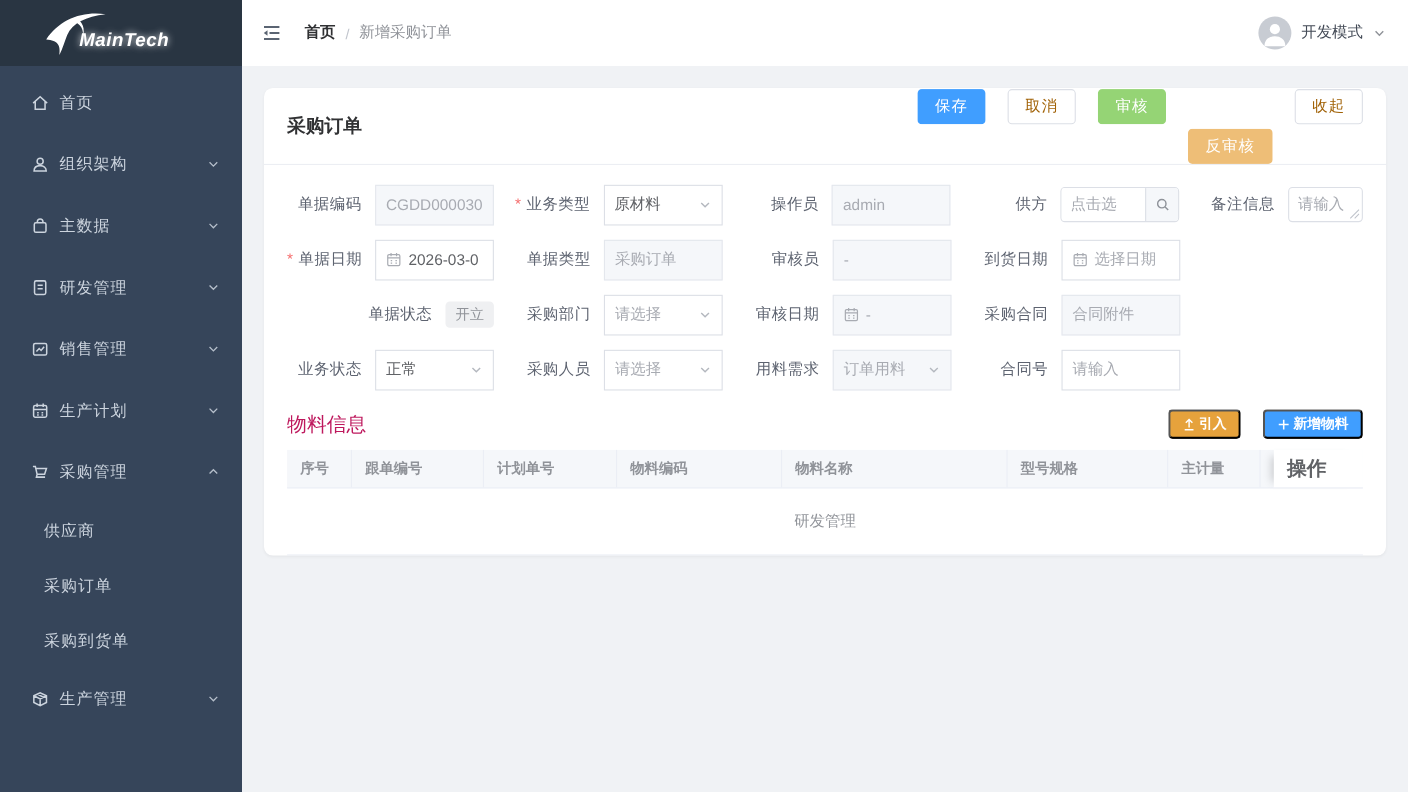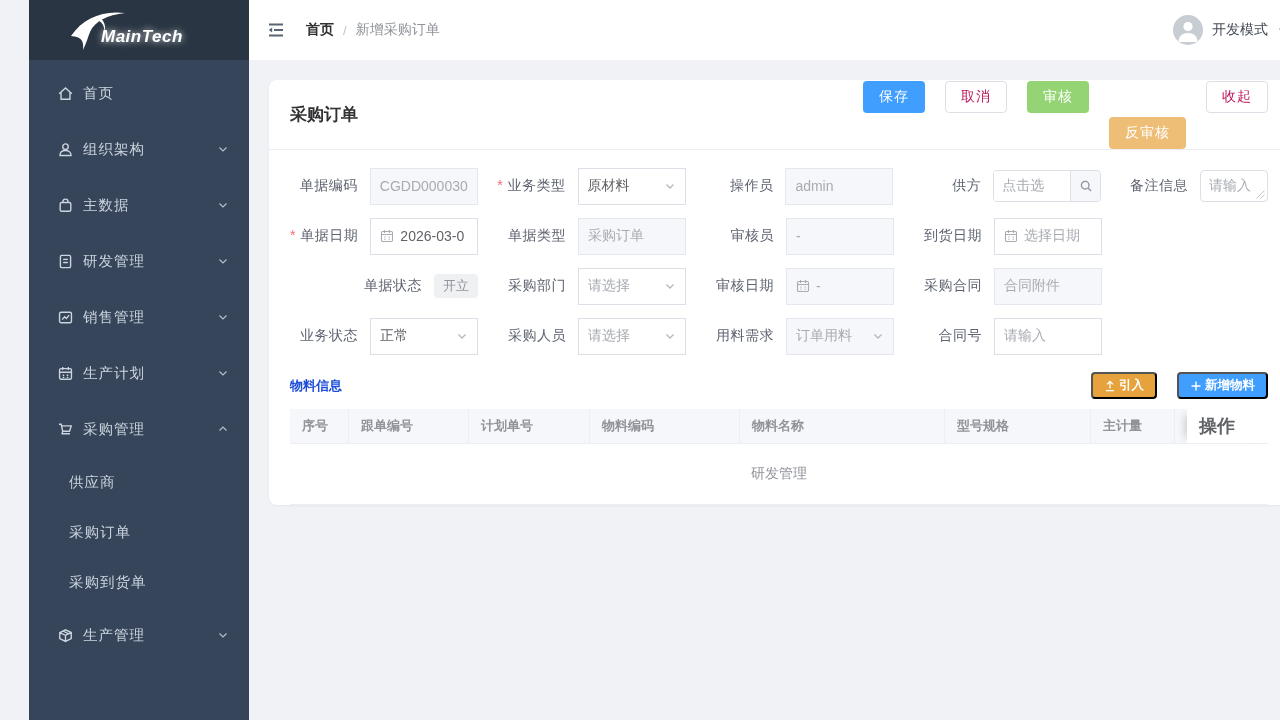--- a/index.html
+++ b/index.html
@@ -5,7 +5,7 @@
   * { margin:0; padding:0; box-sizing:border-box; }
   html,body { width:1280px; height:720px; overflow:hidden; }
   body { font-family:"Liberation Sans","DejaVu Sans",sans-serif; font-size:14px; background:#f0f2f5; color:#303133; }
-  .app { display:flex; width:1280px; height:720px;padding-left:29px; }
+  .app { display:flex; width:1280px; height:720px; }
 
   
   .sidebar { width:220px; height:720px; background:#36455a; flex-shrink:0; display:flex; flex-direction:column; }

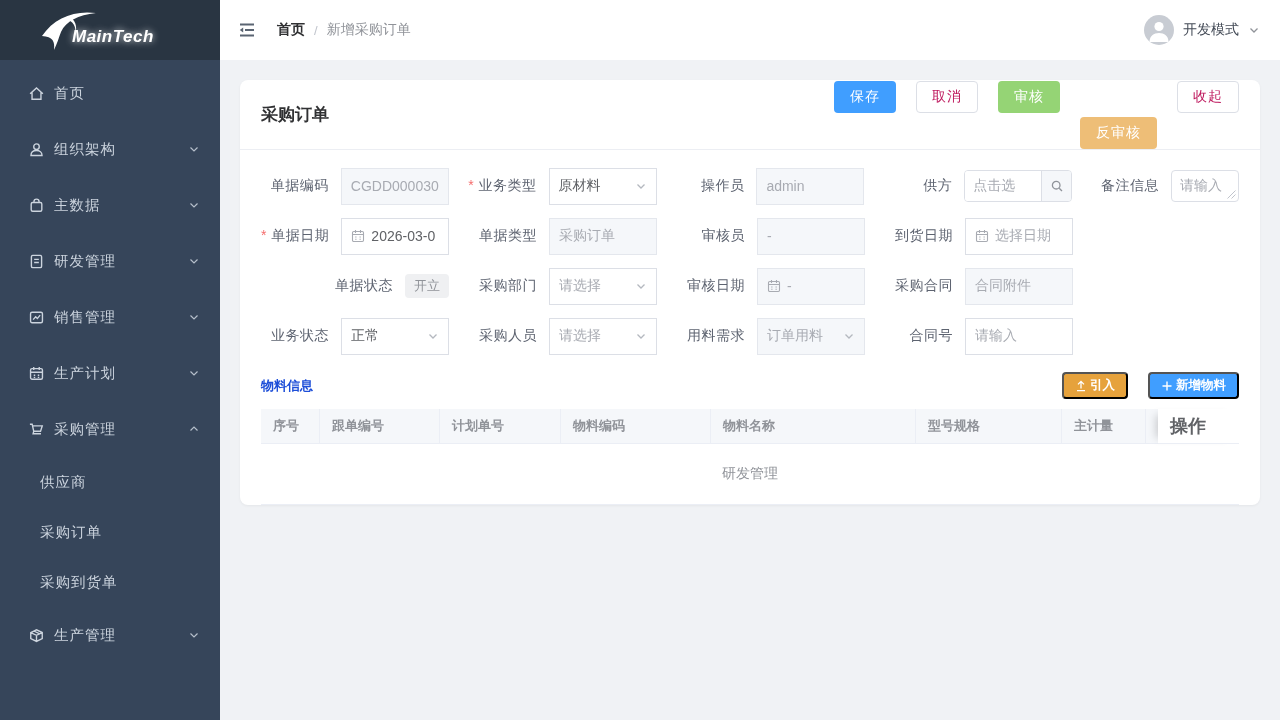--- a/index.html
+++ b/index.html
@@ -40,7 +40,7 @@
   .head-actions { margin-left:auto; display:flex; gap:20px; }
   .btn { height:32px; padding:0 15px; border-radius:4px; font-size:14px; display:flex; align-items:center; justify-content:center; cursor:pointer; border:1px solid transparent; letter-spacing:1px; }
   .btn-primary { background:#409eff; color:#fff; }
-  .btn-plain { background:#fff; border-color:#dcdfe6; color:#be185d; }
+  .btn-plain { background:#fff; border-color:#dcdfe6; color:#a16207; }
   .btn-success-dis { background:#95d475; color:#fff; cursor:not-allowed; }
   .btn-warn-dis { background:#eebe77; color:#fff; cursor:not-allowed;margin-top:36px; }
 

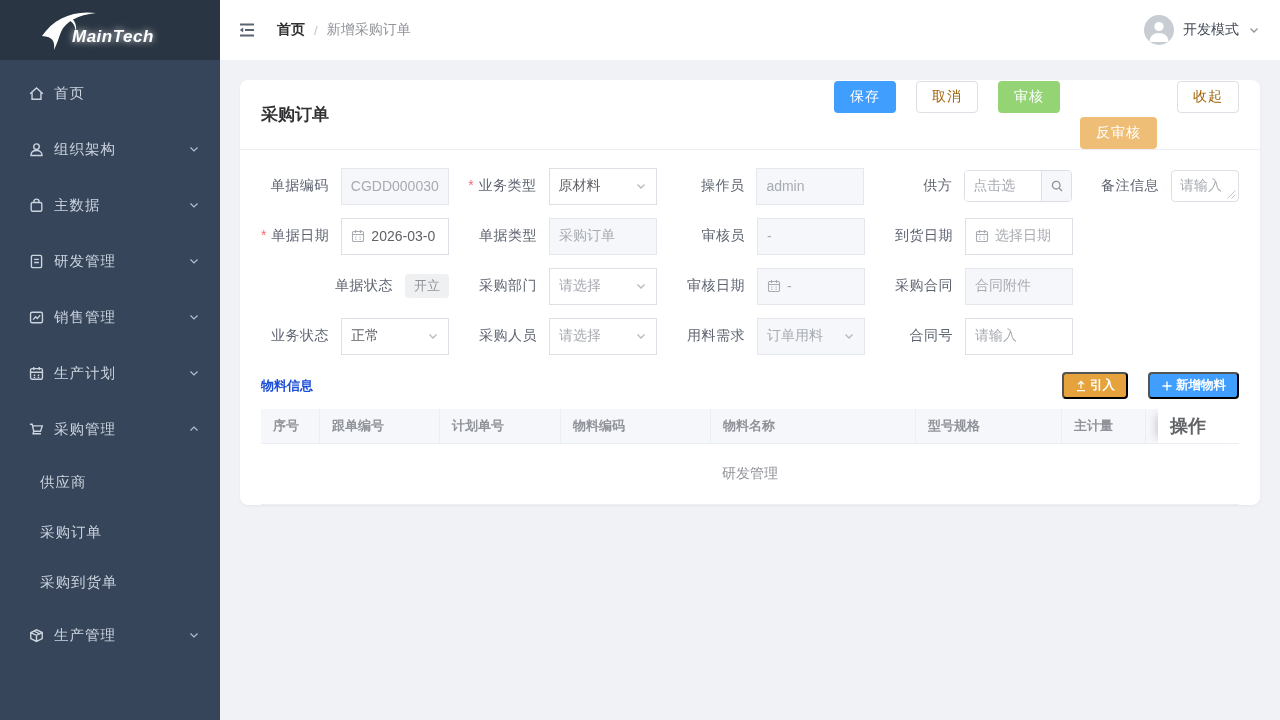--- a/index.html
+++ b/index.html
@@ -68,7 +68,7 @@
 
   
   .mat-head { display:flex; align-items:center; padding:9px 21px 10px; }
-  .mat-title { font-size:13px; font-weight:bold; color:#1d4ed8; }
+  .mat-title { font-size:18px; font-weight:normal; color:#be185d; }
   .mat-actions { margin-left:auto; display:flex; gap:20px; }
   .btn-sm { height:27px; padding:0 11px; border-radius:4px; font-size:12.5px; color:#fff; display:flex; align-items:center; gap:3px; cursor:pointer; font-weight:bold; }
   .btn-import { background:#e6a23c; }

